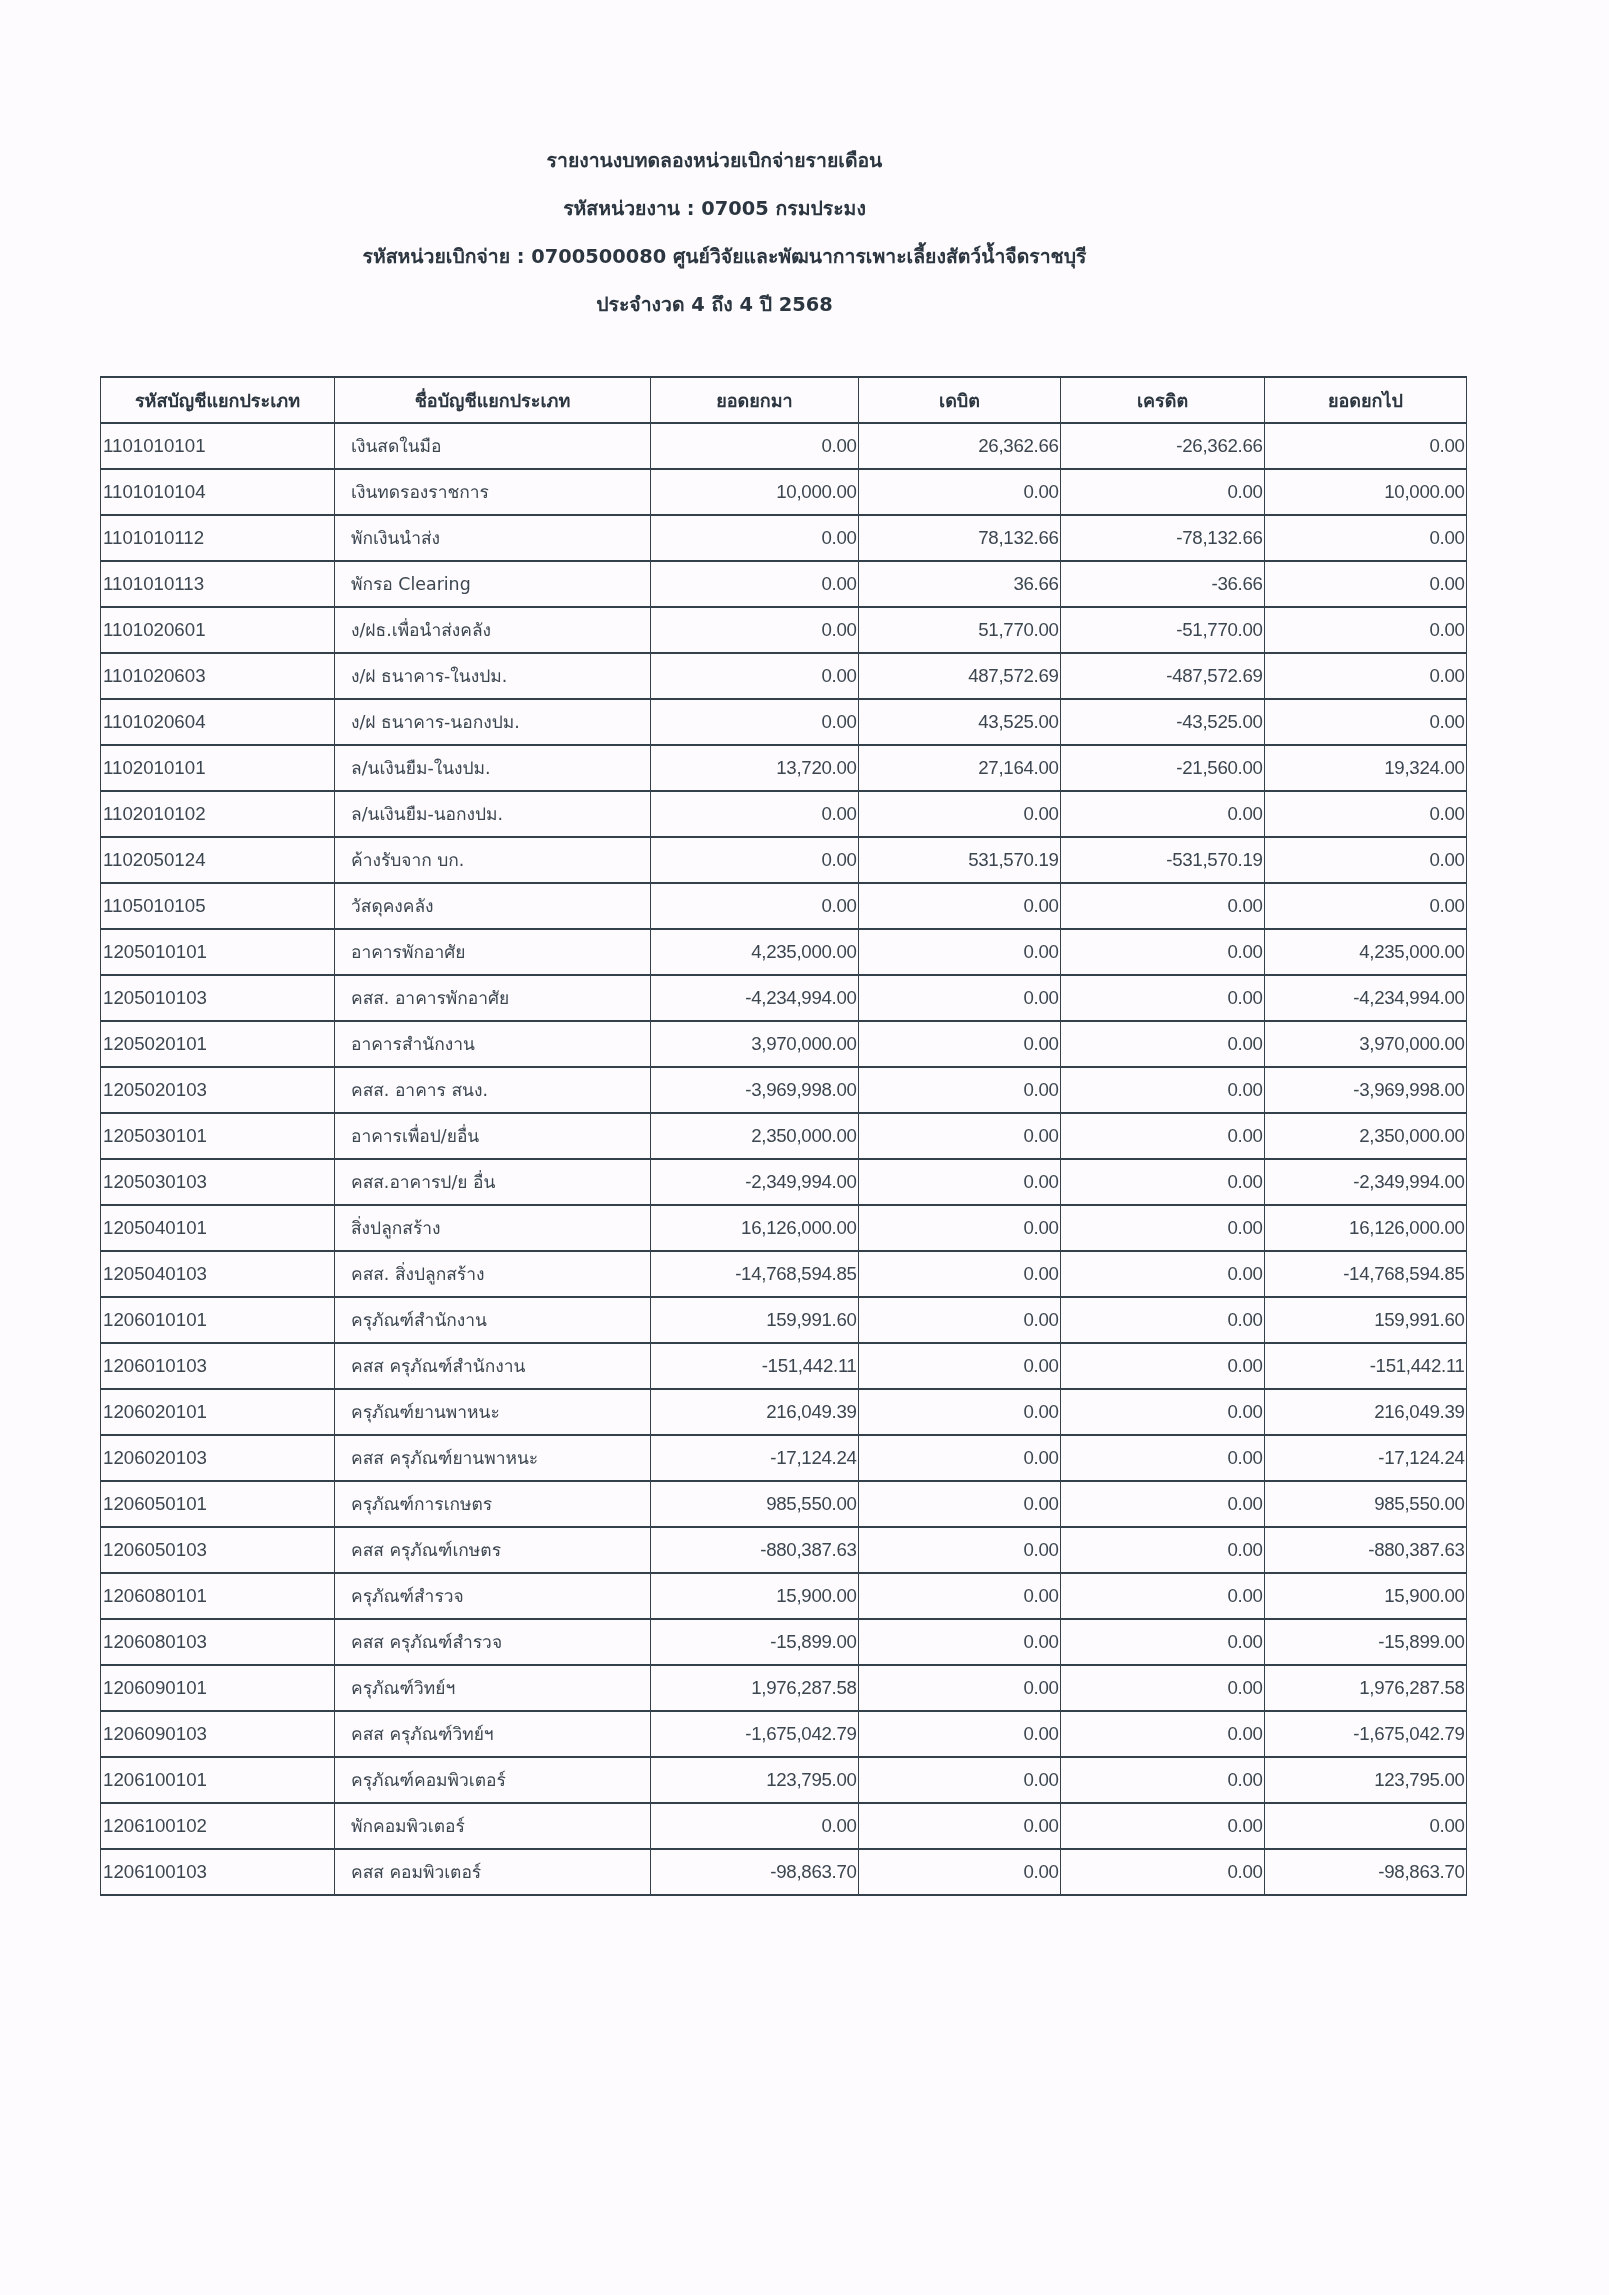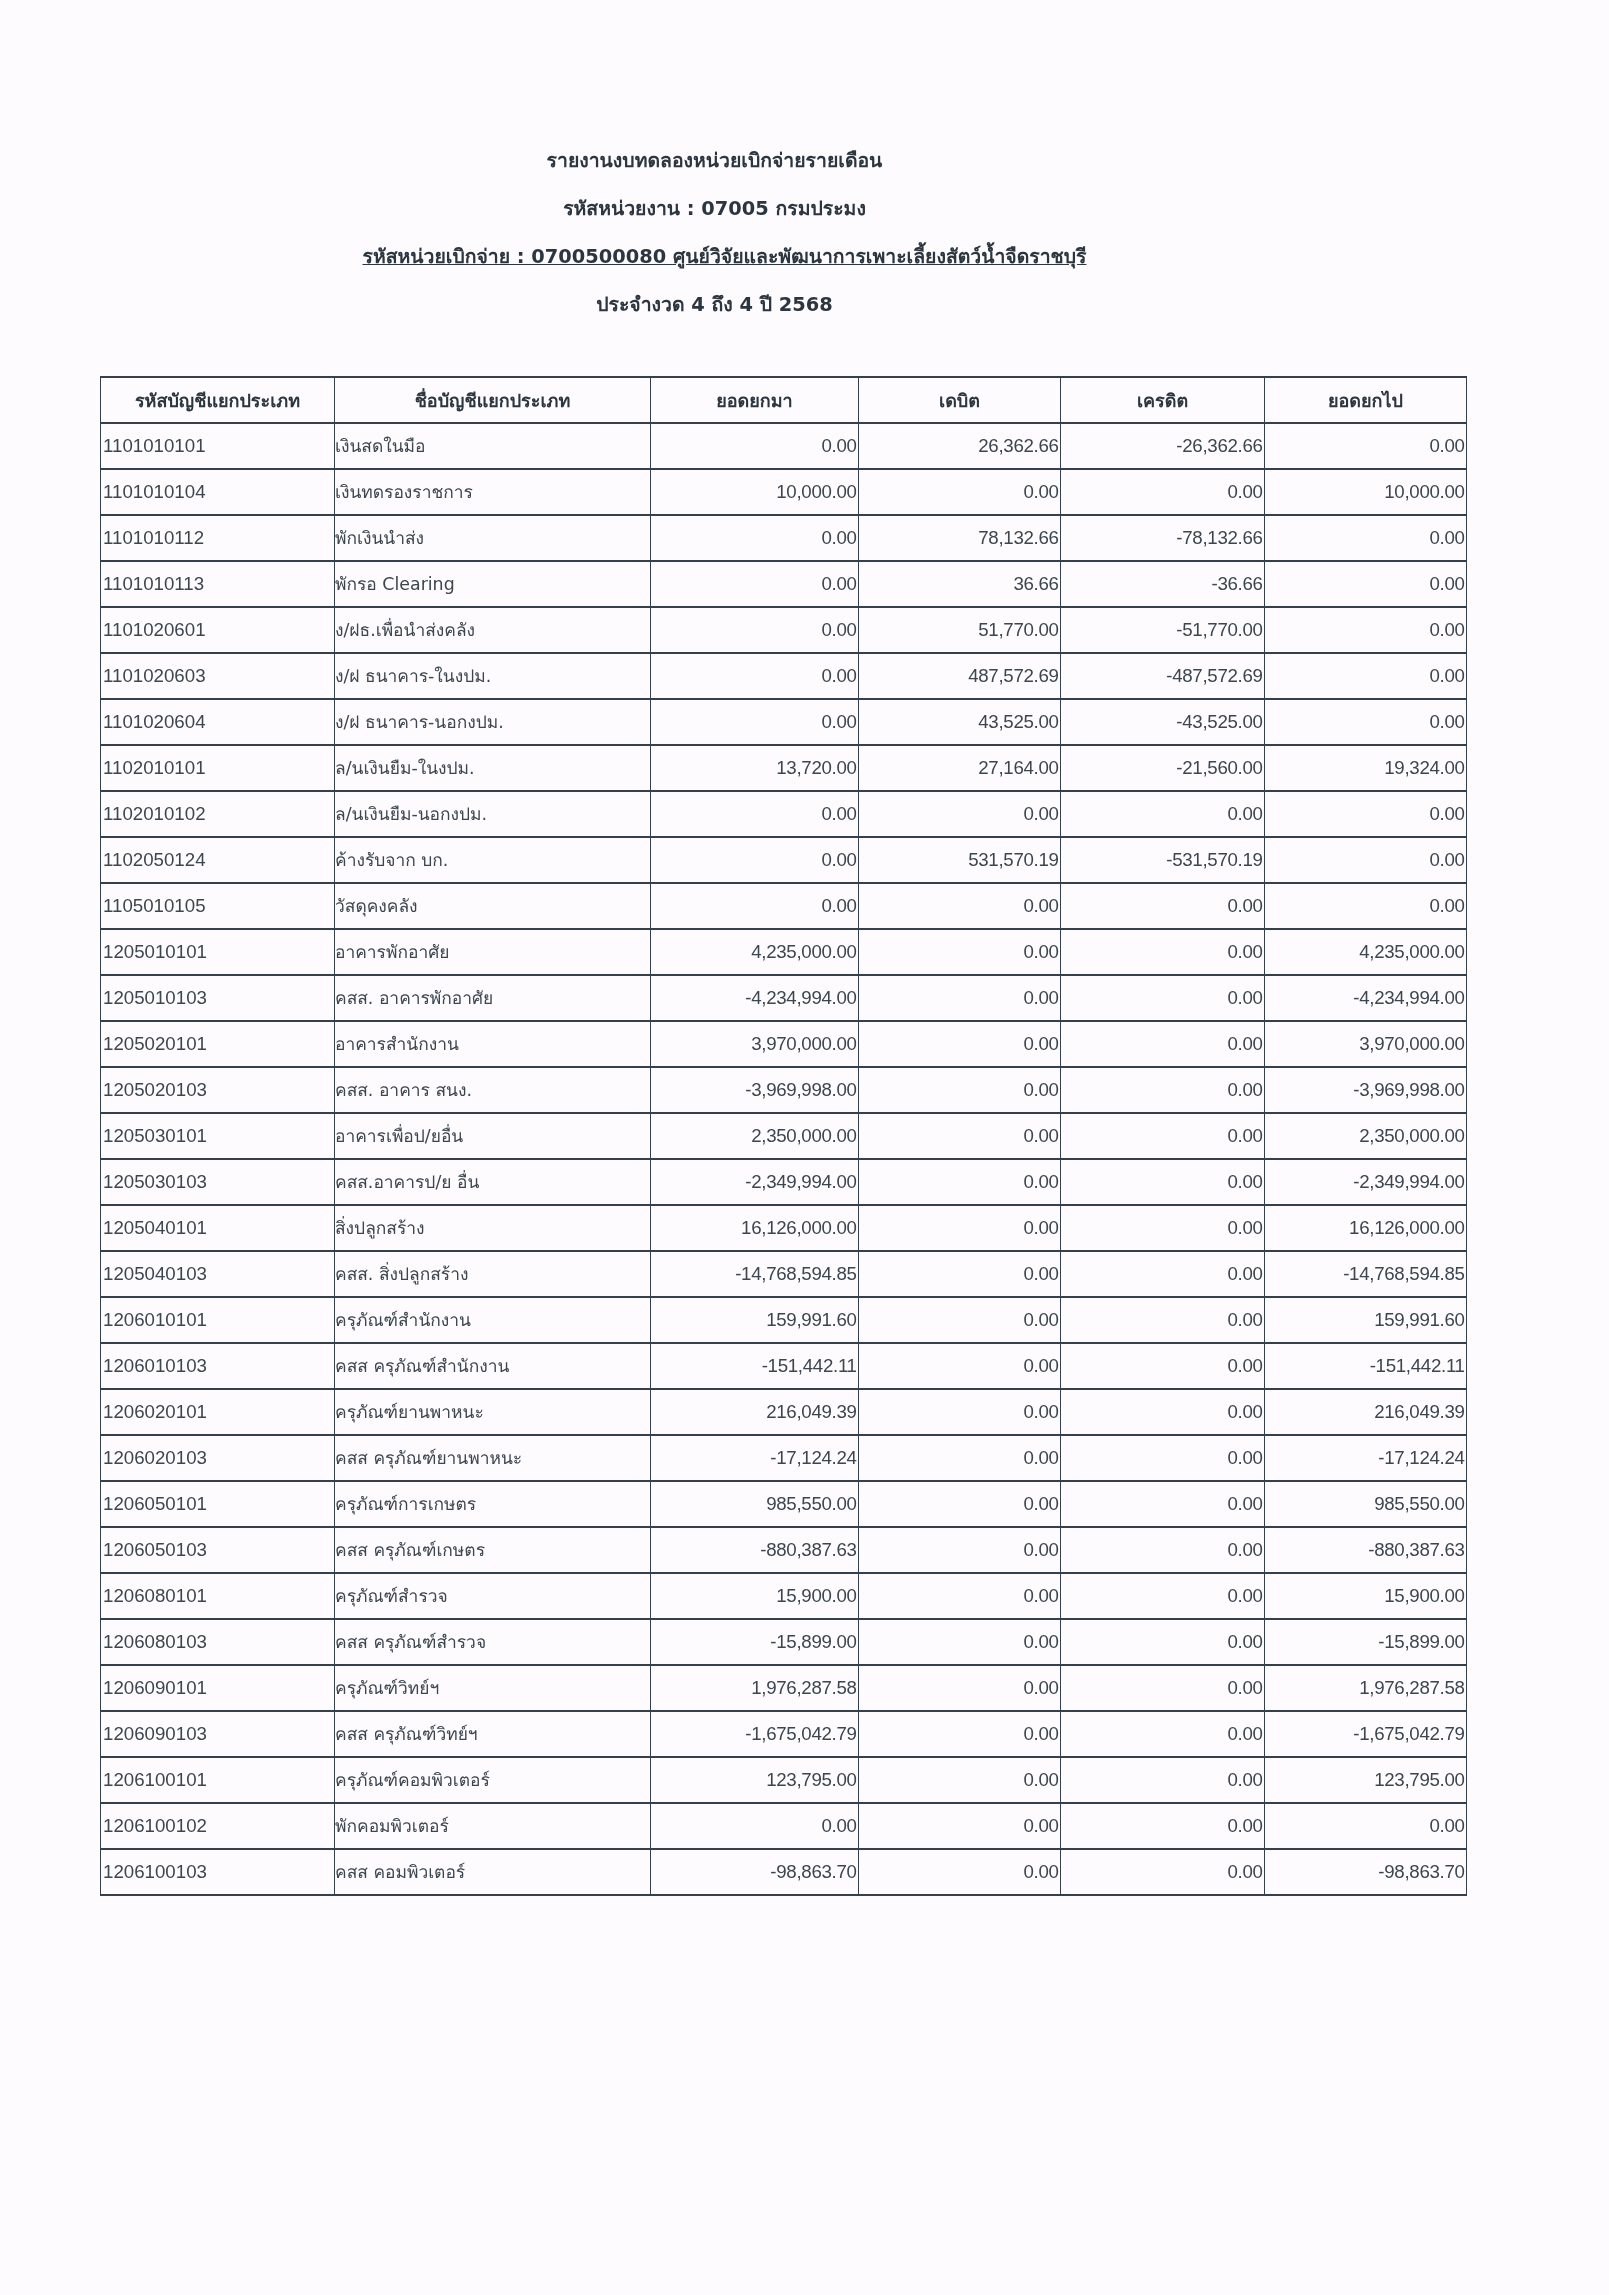--- a/index.html
+++ b/index.html
@@ -20,7 +20,7 @@
     height: 48px; line-height: 48px;
     white-space: nowrap;
   }
-  .title-line.l3 { padding-left: 20px; text-decoration: underline; }
+  .title-line.l3 { padding-left: 20px; }
   table.tb {
     position: absolute; left: 100px; top: 376px;
     border-collapse: collapse;

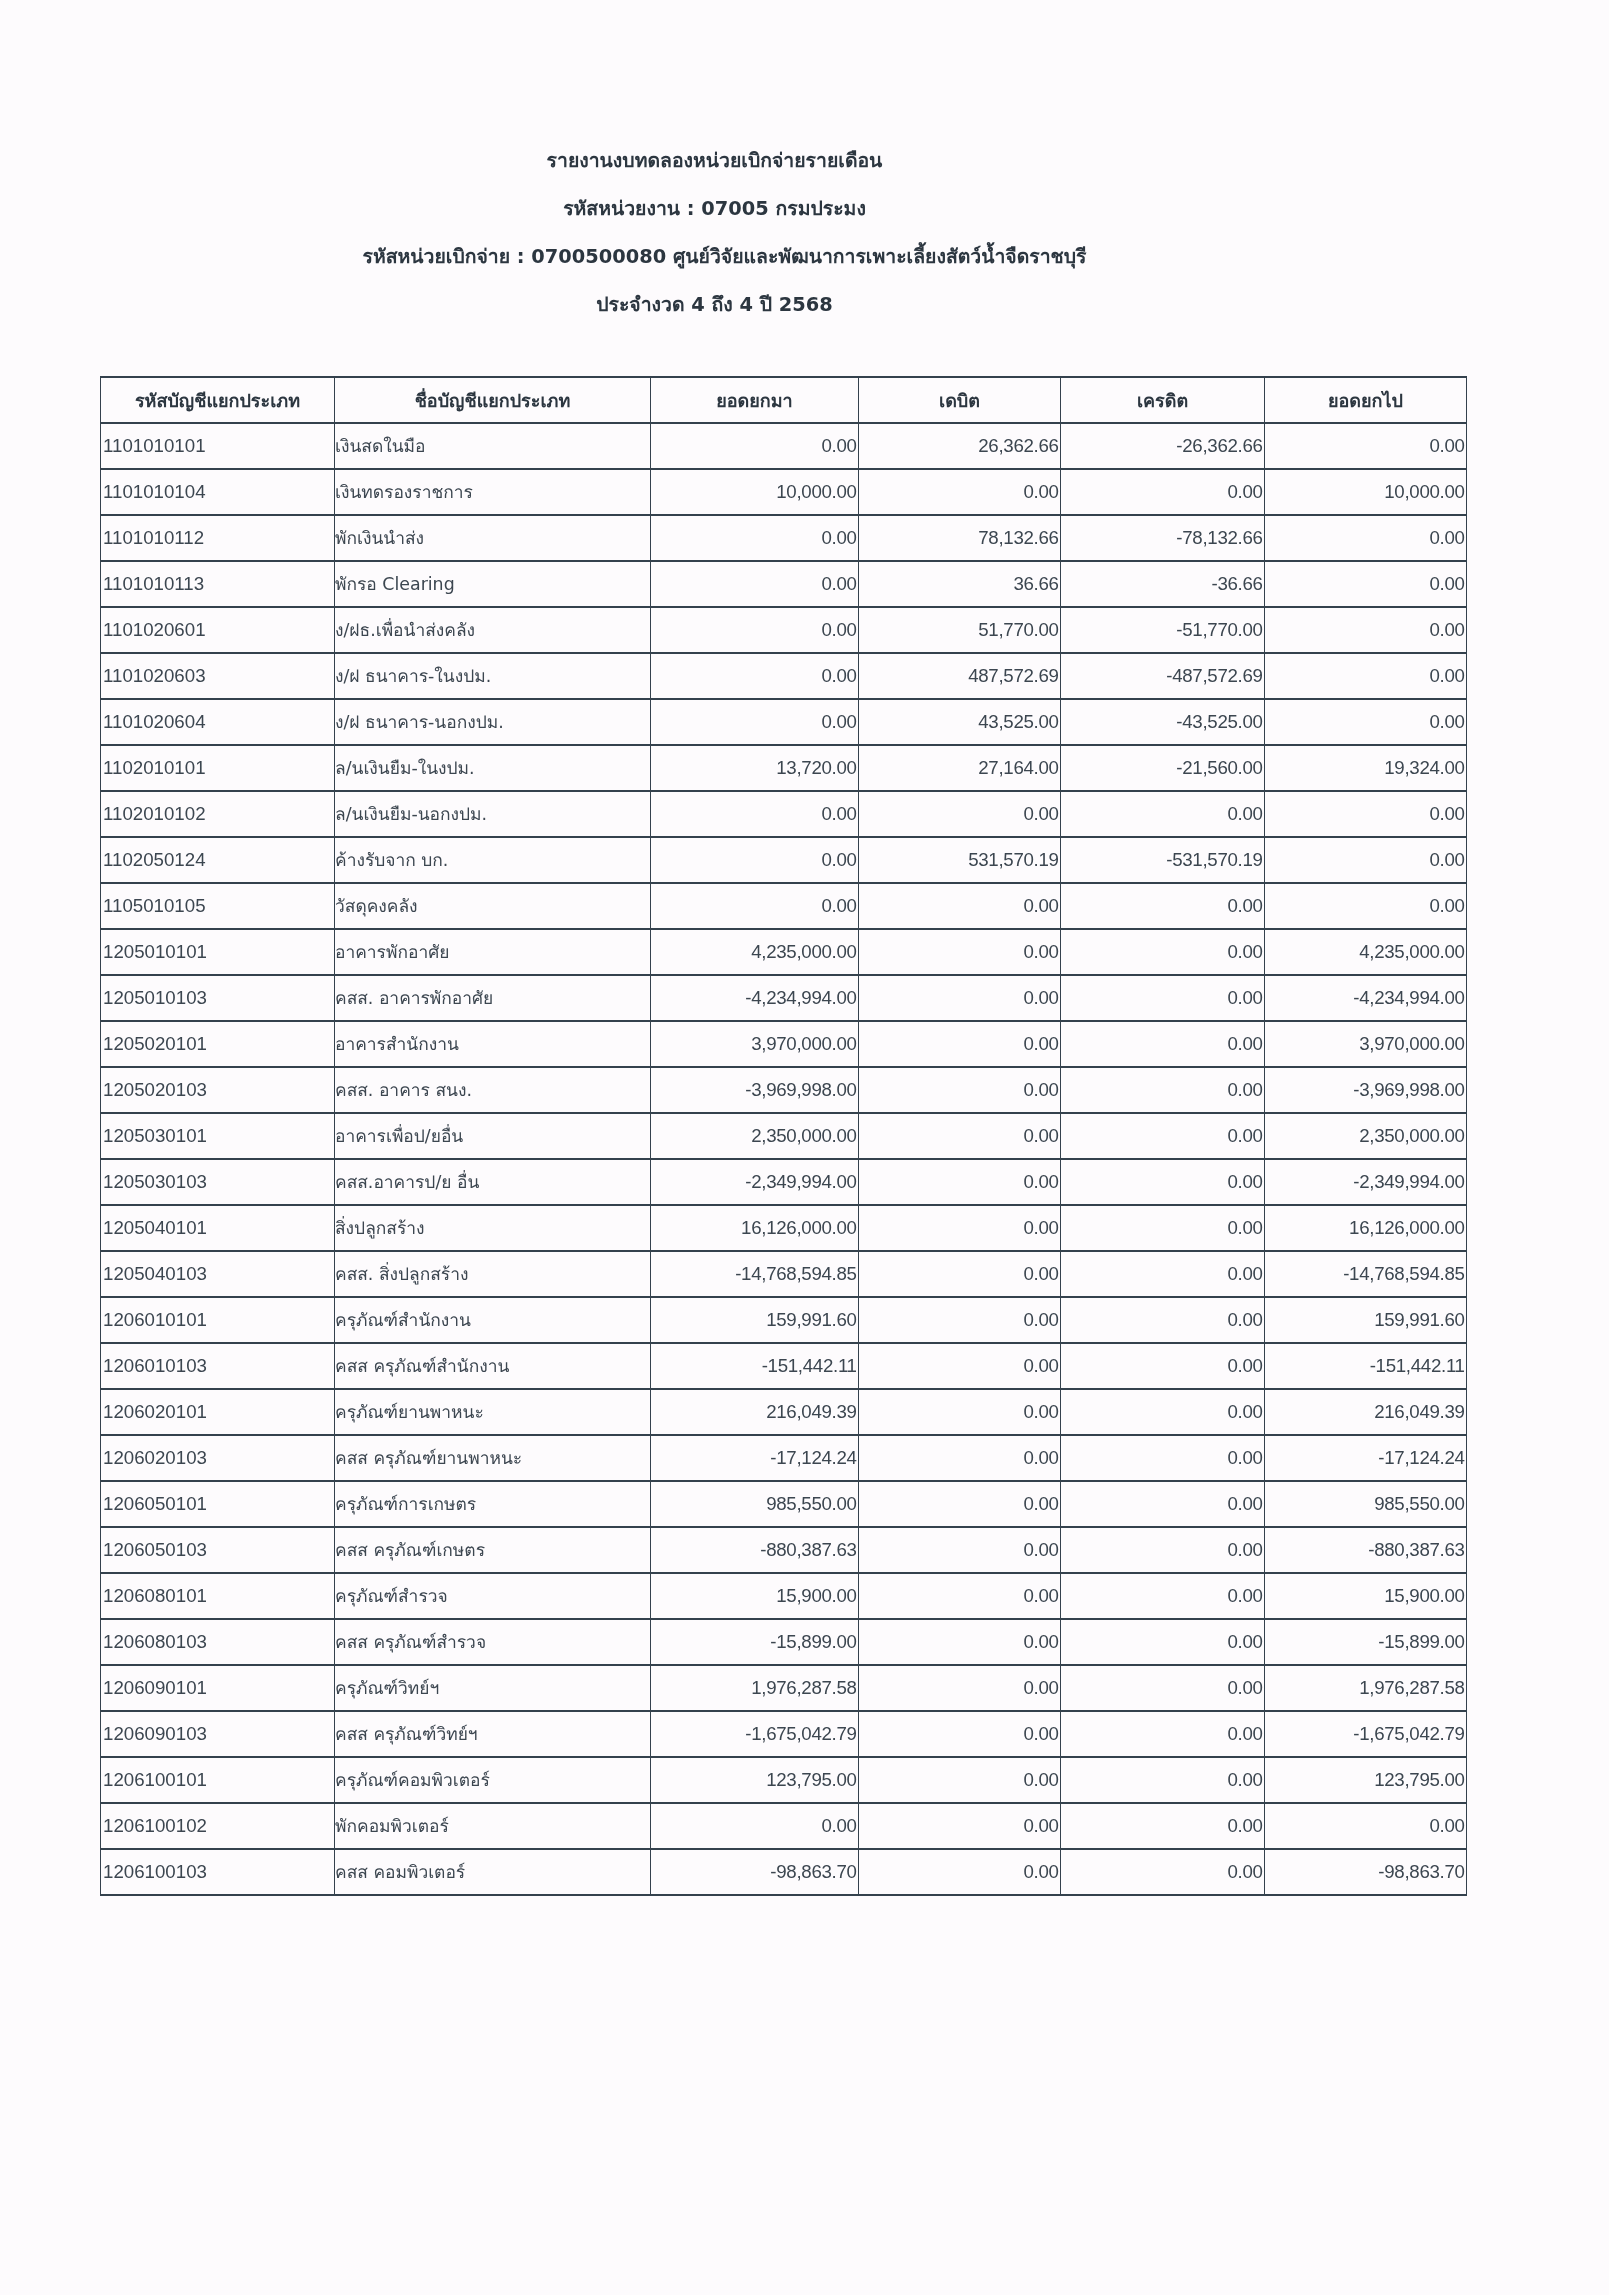--- a/index.html
+++ b/index.html
@@ -47,7 +47,7 @@
     font-family: "Liberation Sans", "DejaVu Sans", sans-serif;
   }
   table.tb td.code { text-align: left; padding-left: 2px; }
-  table.tb td.name { text-align: left; padding-left: 0; font-family: "DejaVu Sans", sans-serif; font-size: 17.4px; }
+  table.tb td.name { text-align: left; padding-left: 16px; font-family: "DejaVu Sans", sans-serif; font-size: 17.4px; }
   table.tb td.num { text-align: right; padding-right: 1.3px; letter-spacing: -0.3px; }
 </style>
 </head>

